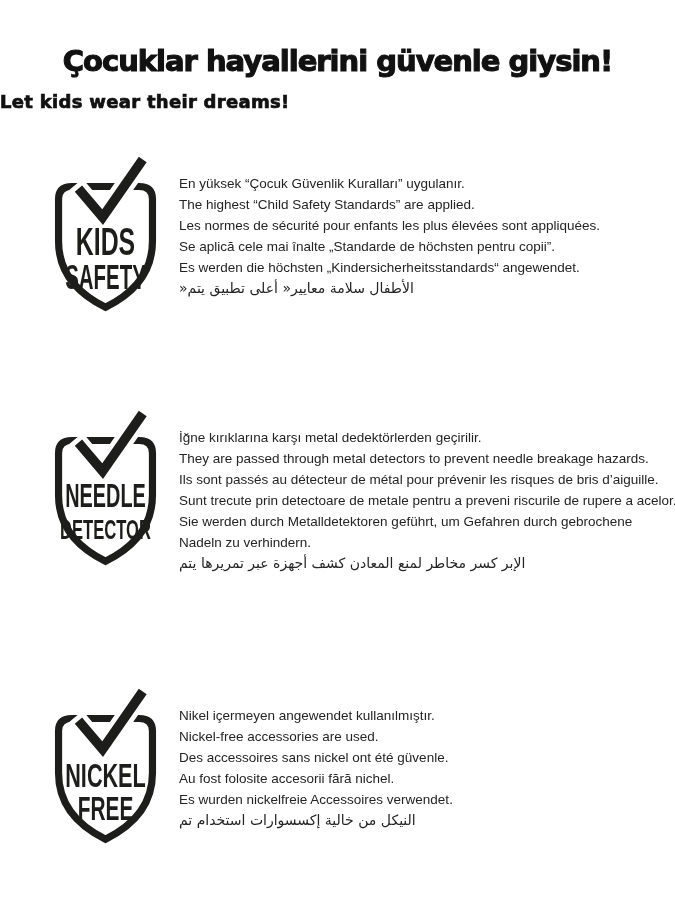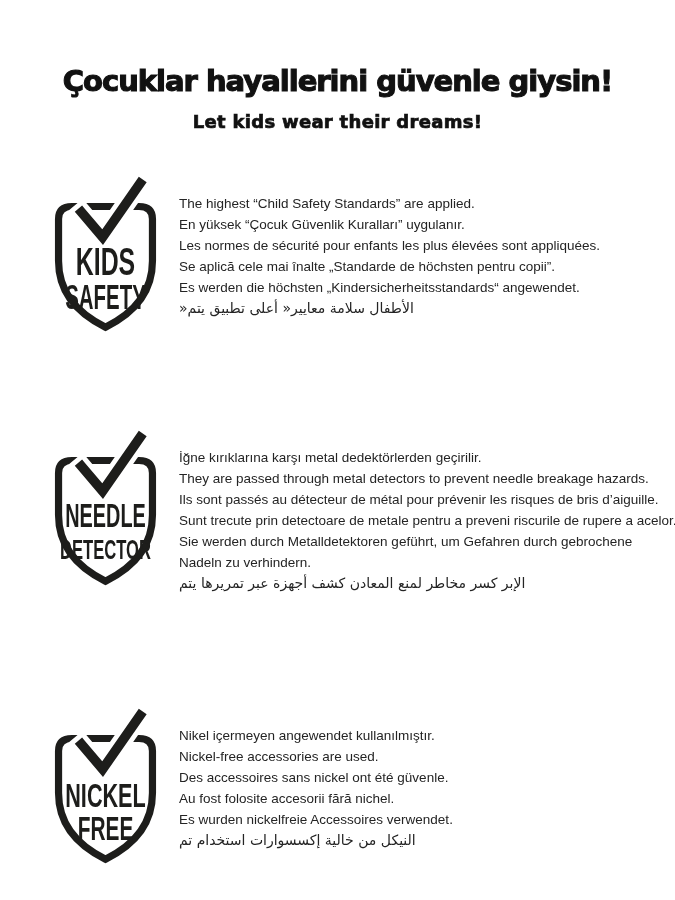--- a/index.html
+++ b/index.html
@@ -13,7 +13,7 @@
   }
   .title{
     margin:0;
-    padding-top:64px;
+    padding-top:44px;
     text-align:center;
     font-family:"DejaVu Sans",sans-serif;
     font-weight:bold;

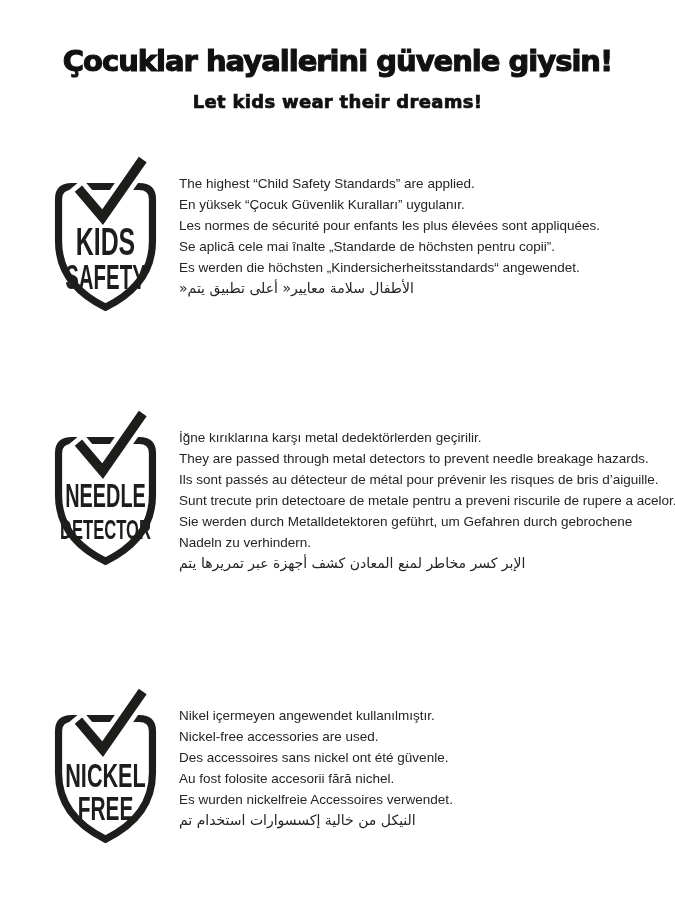--- a/index.html
+++ b/index.html
@@ -25,7 +25,7 @@
   .subtitle{
     margin:0;
     margin-top:13px;
-    text-align:center;
+    text-align:left;
     font-family:"DejaVu Sans",sans-serif;
     font-weight:bold;
     font-size:18px;

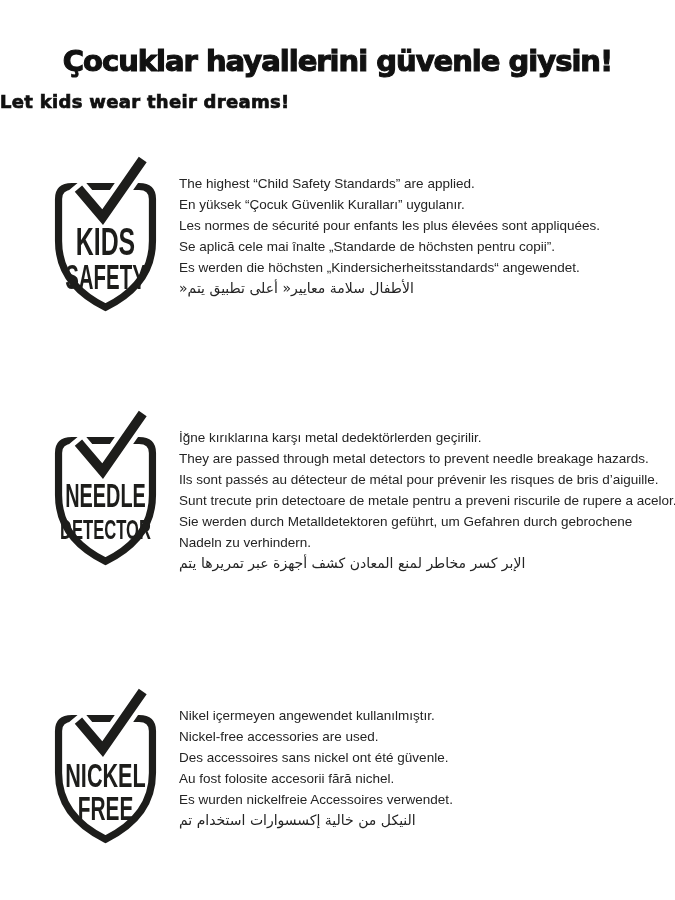--- a/index.html
+++ b/index.html
@@ -81,8 +81,8 @@
       </svg>
     </div>
     <div class="texts">
+      <div class="line" lang="tr">En yüksek “Çocuk Güvenlik Kuralları” uygulanır.</div>
       <div class="line" lang="en">The highest “Child Safety Standards” are applied.</div>
-      <div class="line" lang="tr">En yüksek “Çocuk Güvenlik Kuralları” uygulanır.</div>
       <div class="line" lang="fr">Les normes de sécurité pour enfants les plus élevées sont appliquées.</div>
       <div class="line" lang="ro">Se aplică cele mai înalte „Standarde de höchsten pentru copii”.</div>
       <div class="line" lang="de">Es werden die höchsten „Kindersicherheitsstandards“ angewendet.</div>

